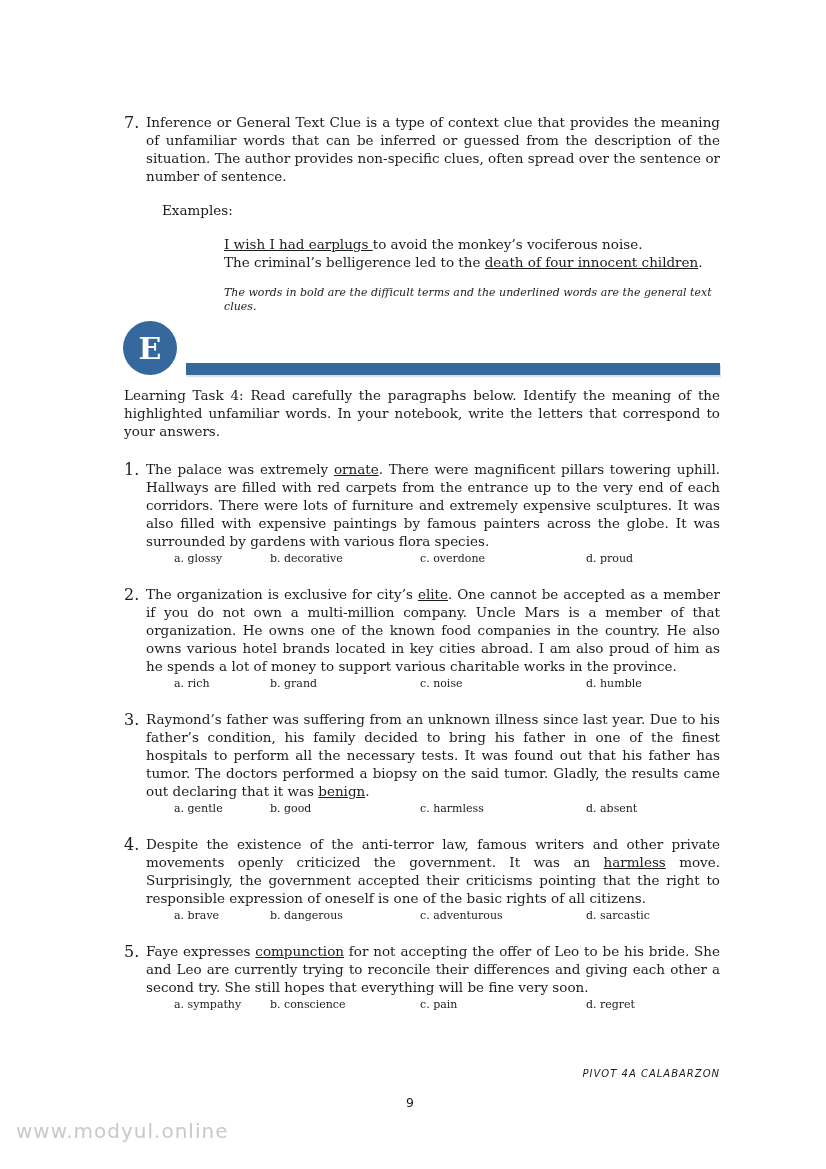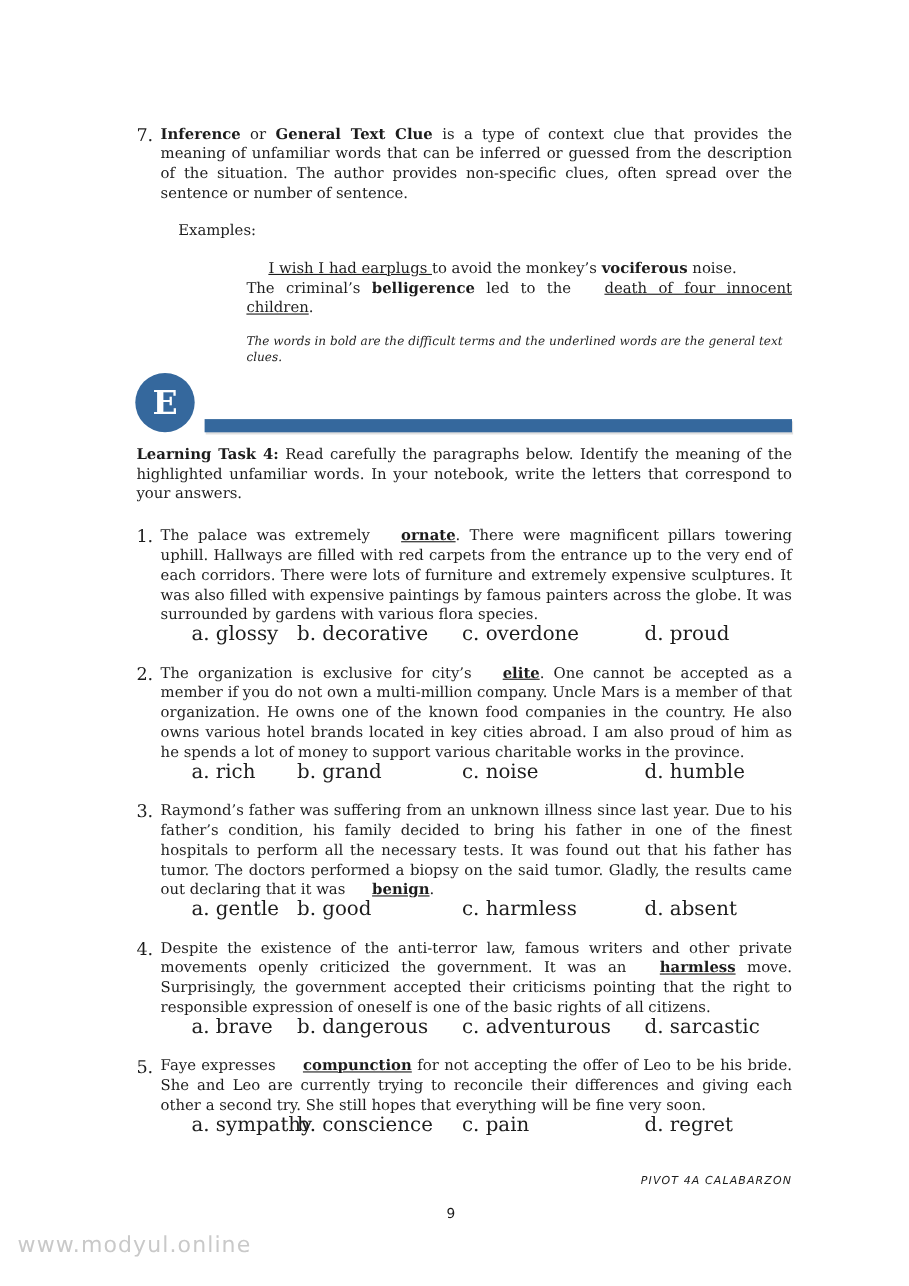--- a/index.html
+++ b/index.html
@@ -24,7 +24,7 @@
   .num-item { position: relative; padding-left: 22px; }
   .num-item .num { position: absolute; left: 0; top: 0; }
 
-  .b { font-weight: bold; }
+  .b { font-weight: normal; }
   .u { text-decoration: underline; margin-left: 20px; }
 
   .examples-label { margin: 16px; }

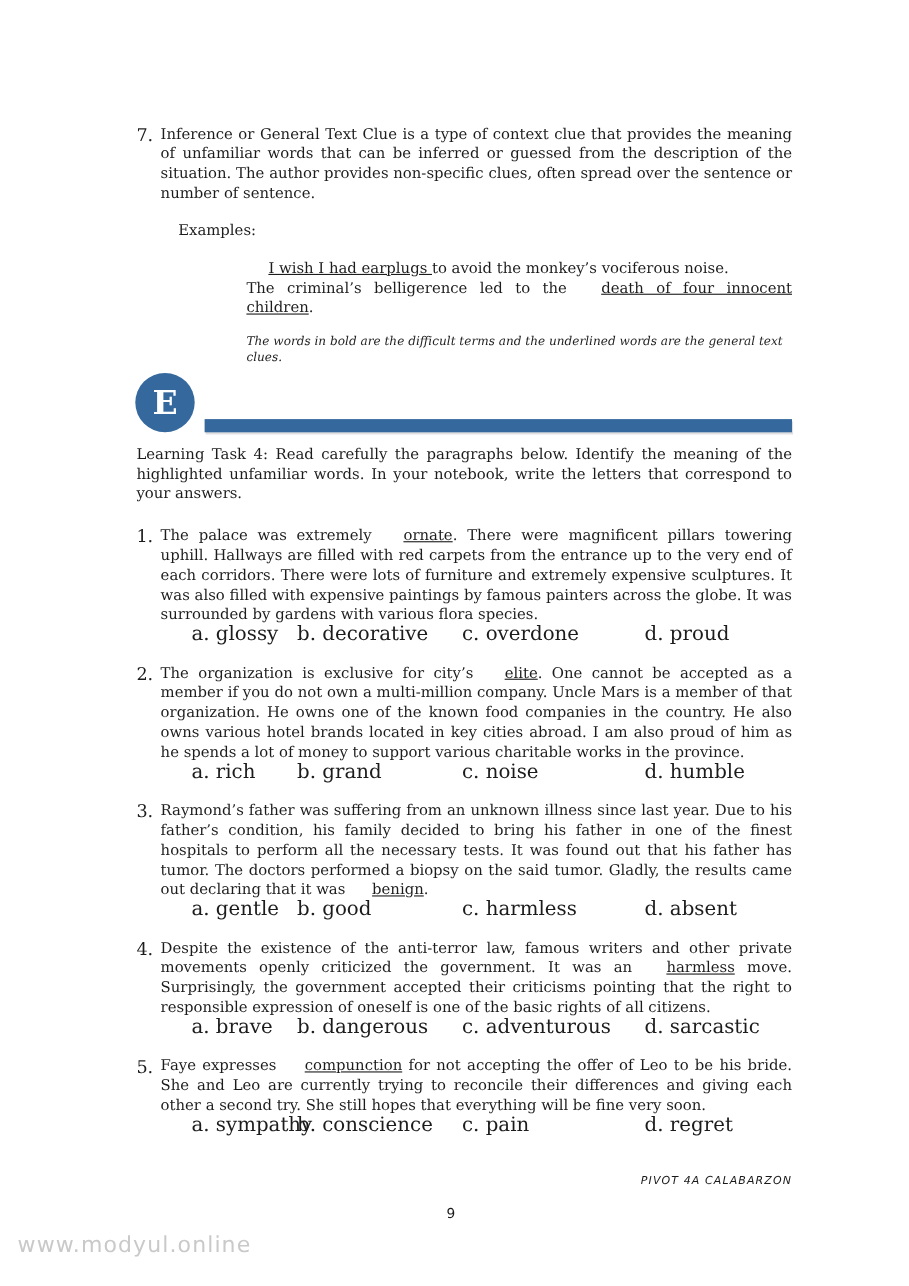--- a/index.html
+++ b/index.html
@@ -25,7 +25,7 @@
   .num-item .num { position: absolute; left: 0; top: 0; }
 
   .b { font-weight: normal; }
-  .u { text-decoration: underline; margin-left: 20px; }
+  .u { text-decoration: underline; }
 
   .examples-label { margin: 16px; }
   .examples { margin-left: 78px; width: 496px; }

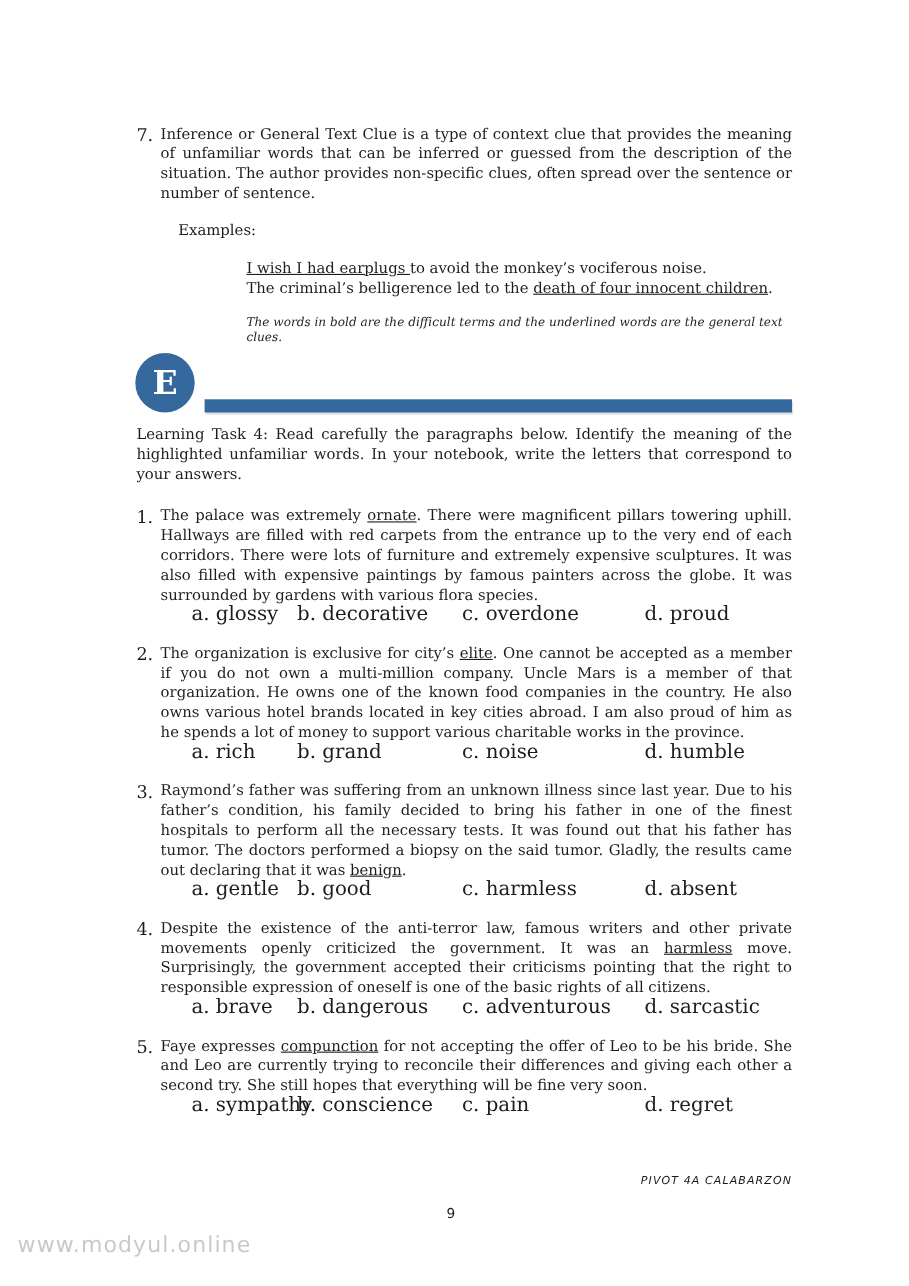--- a/index.html
+++ b/index.html
@@ -65,7 +65,7 @@
   .choices {
     display: flex;
     margin-left: 28px;
-    font-size: 18px;
+    font-size: 11px;
     line-height: 18px;
   }
   .choice { white-space: nowrap; }

